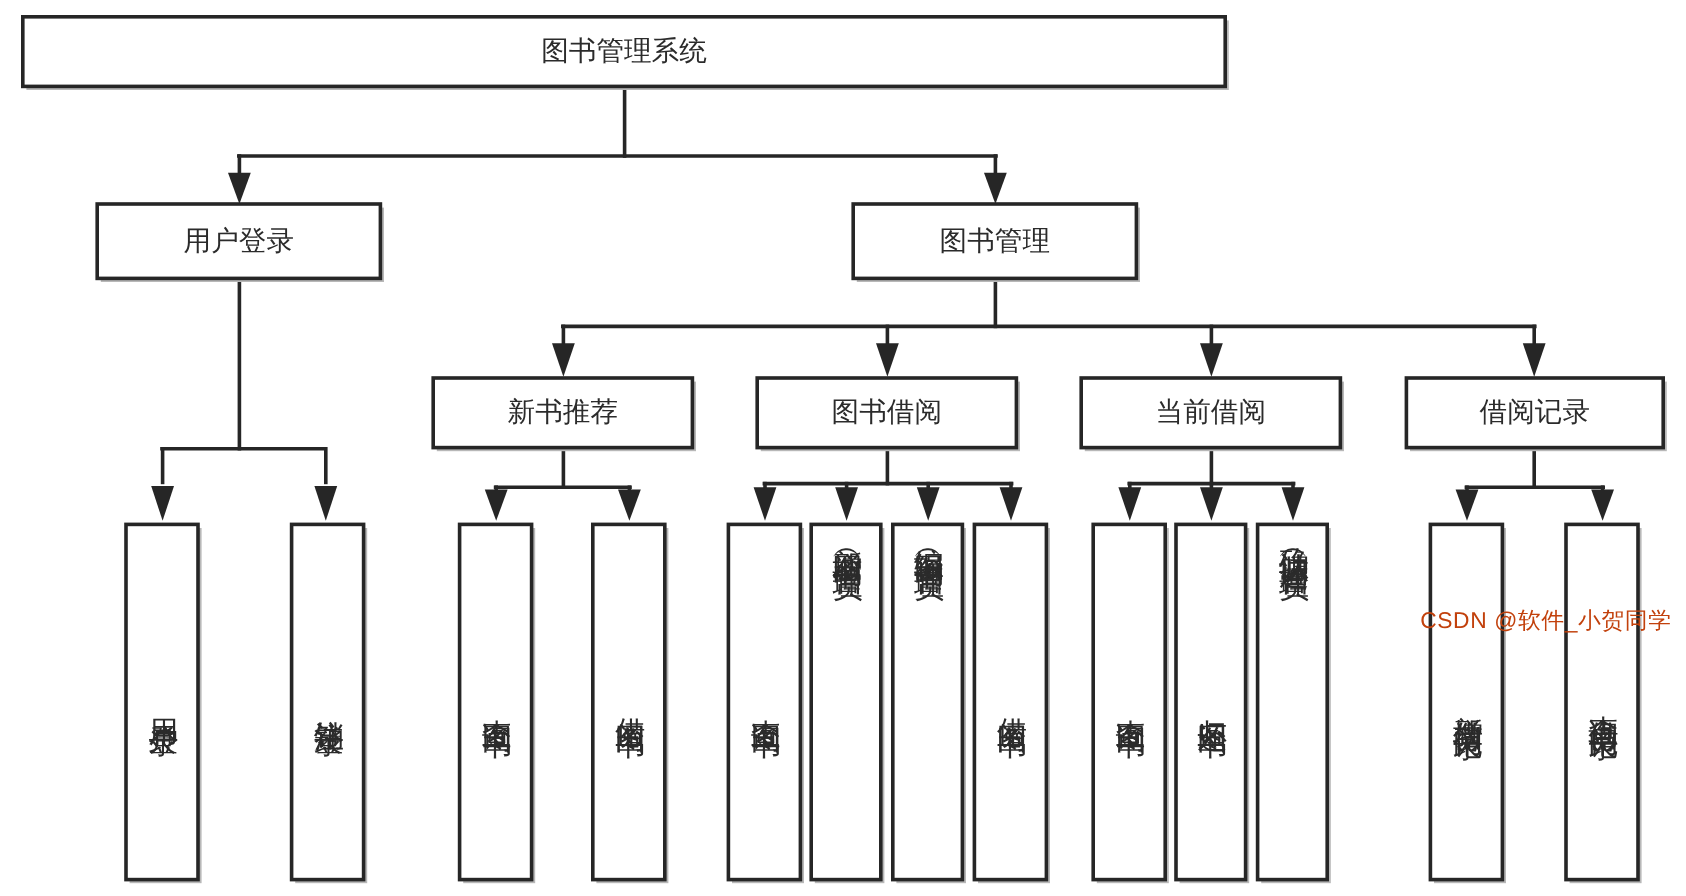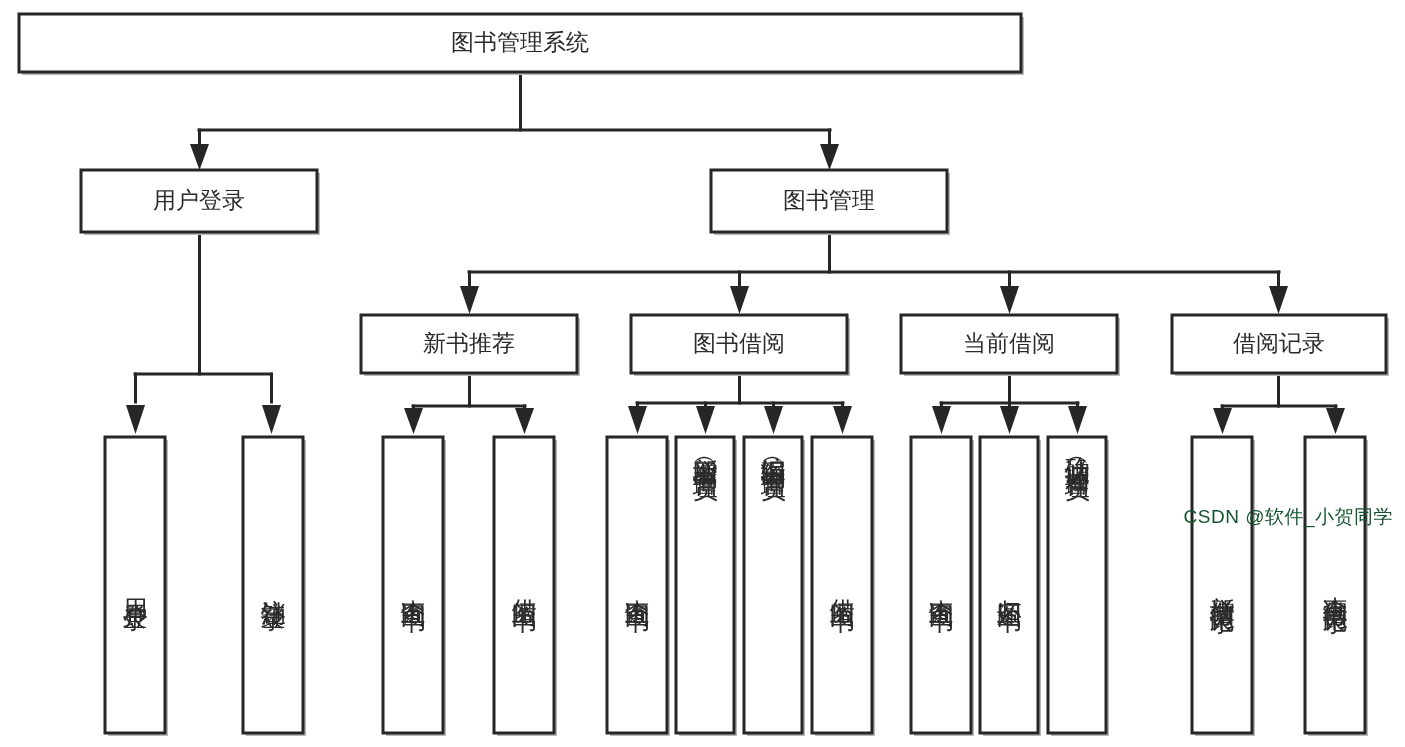--- a/index.html
+++ b/index.html
@@ -75,7 +75,7 @@
     bottom: 6px;
     font-family: "Liberation Sans", "DejaVu Sans", sans-serif;
     font-size: 19px;
-    color: #14532d;
+    color: #c2410c;
     letter-spacing: 0.5px;
     white-space: nowrap;
     pointer-events: none;

